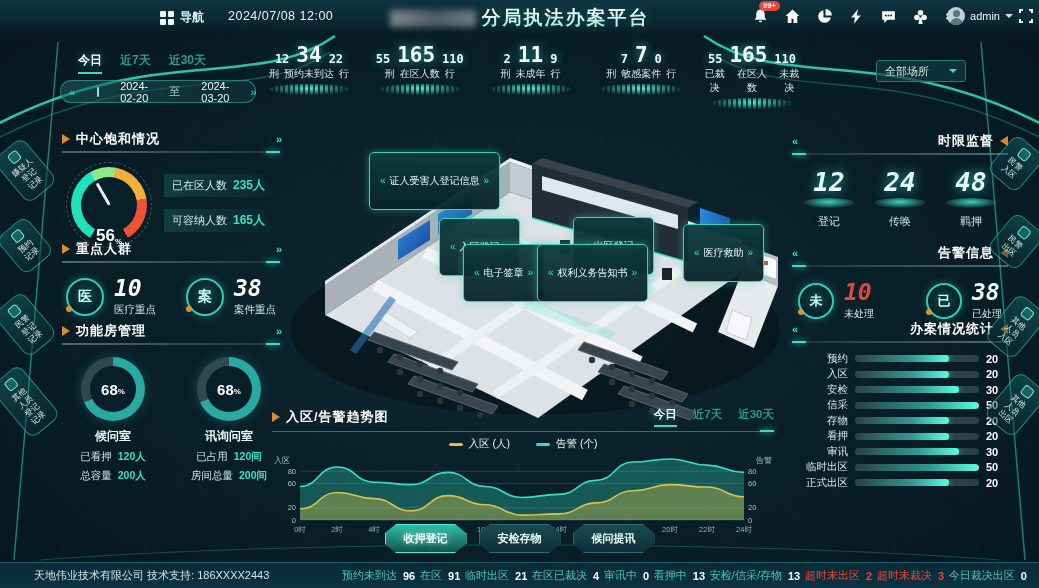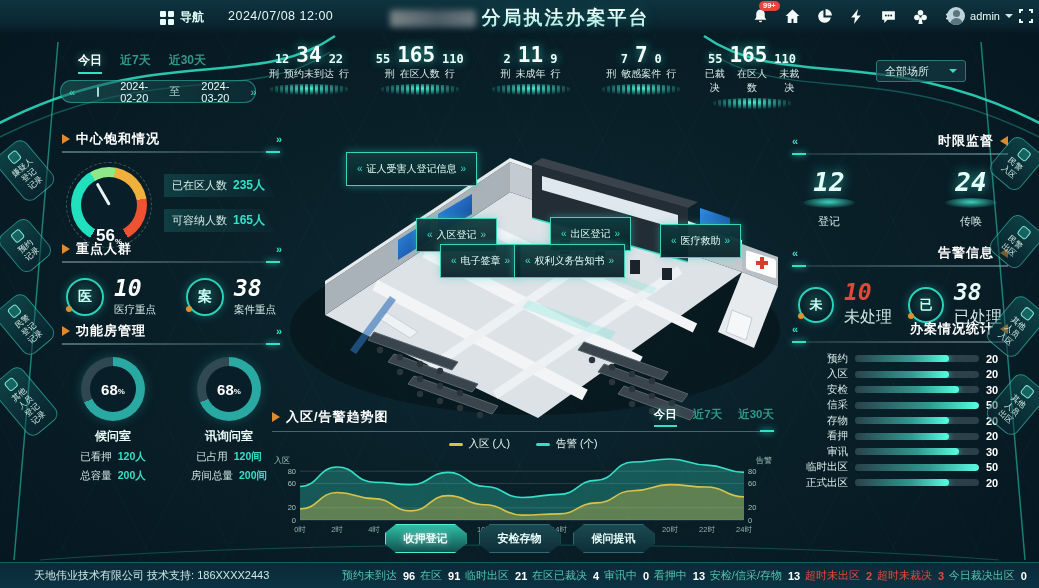--- a/index.html
+++ b/index.html
@@ -161,9 +161,9 @@
   
   #scene { position:absolute; left:280px; top:100px; width:500px; height:322px; }
   #scene svg { position:absolute; inset:0; }
-  .pill { position:absolute; padding:9px 10px; font-size:10px; color:#e4fffa; white-space:nowrap; cursor:pointer;
+  .pill { position:absolute; padding:21px 10px; font-size:10px; color:#e4fffa; white-space:nowrap; cursor:pointer;
     background:linear-gradient(180deg, rgba(14,60,62,.95), rgba(8,34,40,.95));
-    border:1px solid #3ad2bd; border-radius:0; box-shadow:0 0 8px rgba(58,210,189,.45); z-index:6; }
+    border:1px solid #3ad2bd; border-radius:5px; box-shadow:0 0 8px rgba(58,210,189,.45); z-index:6;margin-left:23px; }
   .pill::before { content:"«"; color:#35e0c8; margin-right:4px; }
   .pill::after { content:"»"; color:#35e0c8; margin-left:4px; }
 

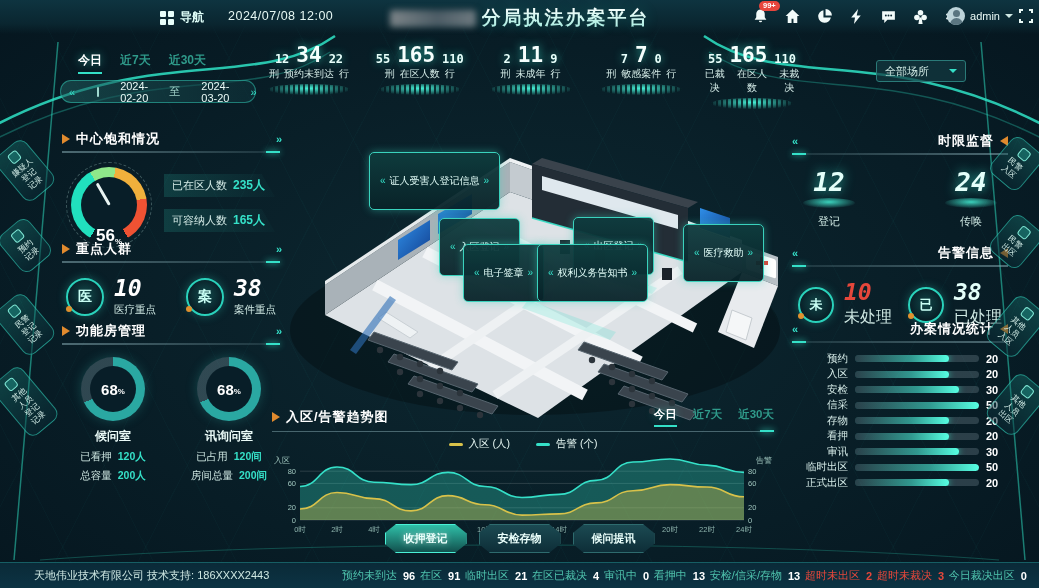--- a/index.html
+++ b/index.html
@@ -487,6 +487,11 @@
           <div class="tl-disc"></div>
           <div class="tl-lab">传唤</div>
         </div>
+        <div class="tl-item">
+          <div class="tl-val">48</div>
+          <div class="tl-disc"></div>
+          <div class="tl-lab">羁押</div>
+        </div>
       </div>
   </div>
 

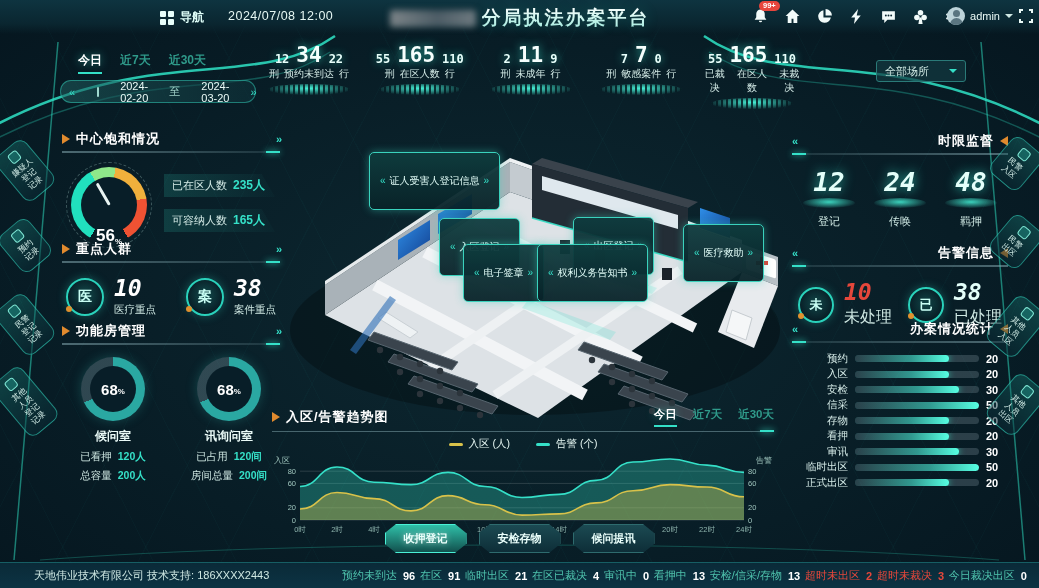--- a/index.html
+++ b/index.html
@@ -138,7 +138,7 @@
     box-shadow:0 0 10px rgba(42,210,187,.35); }
   .al-ico::after { content:""; position:absolute; left:-2px; bottom:2px; width:6px; height:6px; border-radius:50%; background:#e0912e; }
   .al-val { font-family:"DejaVu Sans Mono",monospace; font-style:italic; font-size:23px; font-weight:bold; line-height:1; }
-  .al-lab { font-size:16px; color:#cfe8e3; margin-top:3px; }
+  .al-lab { font-size:10px; color:#cfe8e3; margin-top:3px; }
   #case-bars { margin-top:8px; }
   .cb-row { display:flex; align-items:center; gap:7px; height:15.5px; }
   .cb-lab { width:56px; text-align:right; font-size:10.5px; color:#d6ece8; white-space:nowrap; }

